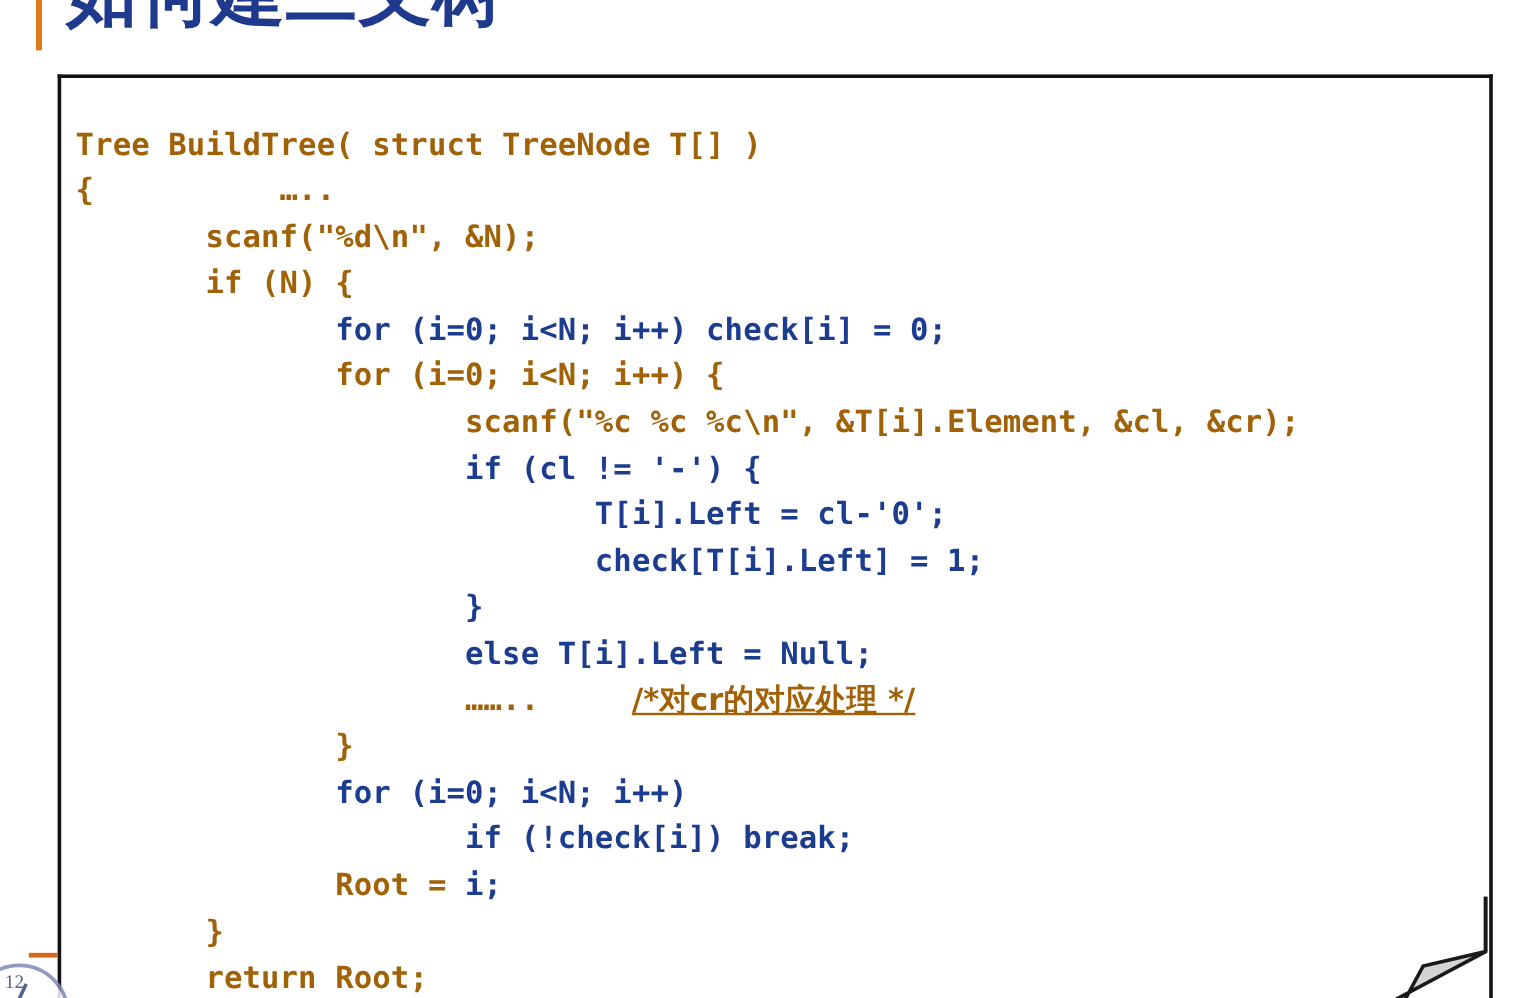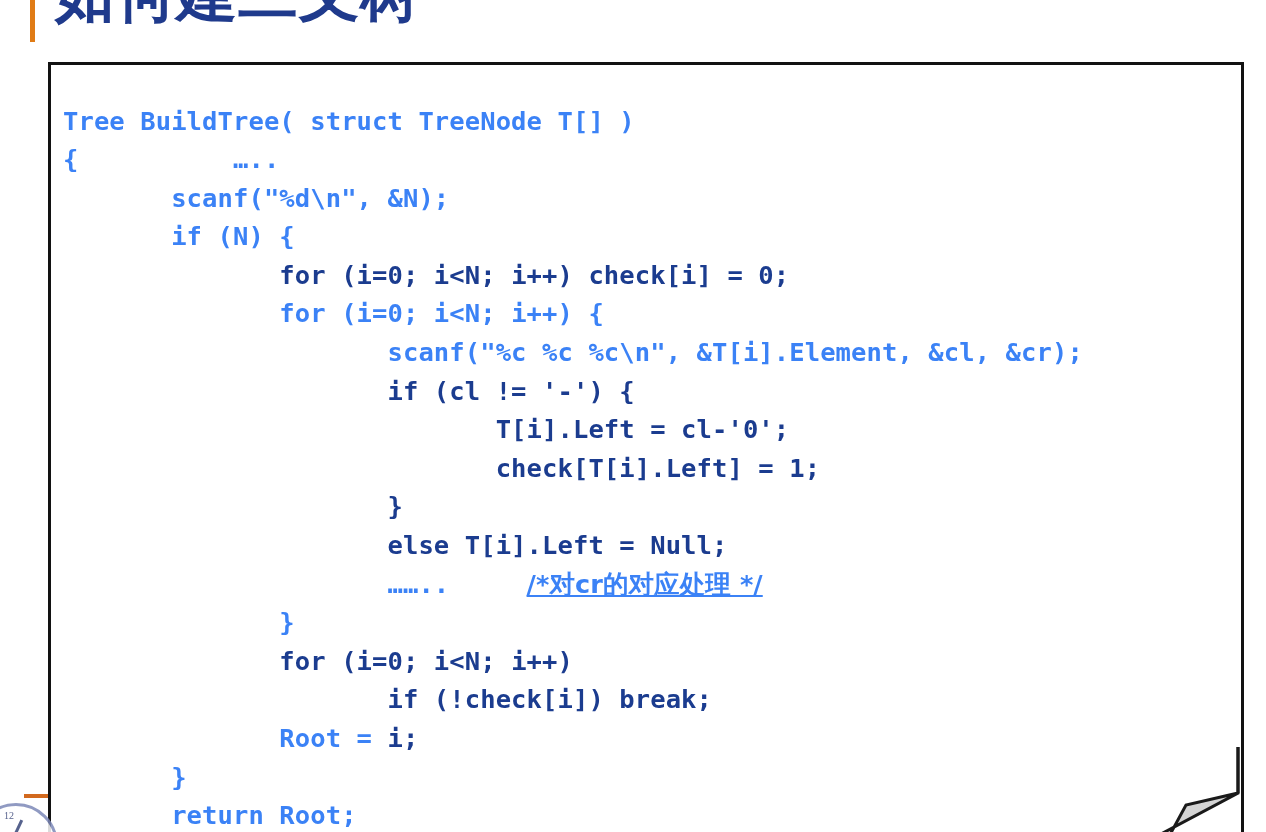--- a/index.html
+++ b/index.html
@@ -65,7 +65,7 @@
     white-space: pre;
     height: 38.6px;
   }
-  .tok-black { color: #3b82f6; margin-top: 44px; }
+  .tok-black { color: #a16207; margin-top: 44px; }
   .tok-blue  { color: #1B3C8F; }
   .tok-cjk   { font-family: "DejaVu Sans", "Liberation Sans", sans-serif; text-decoration: underline; }
 

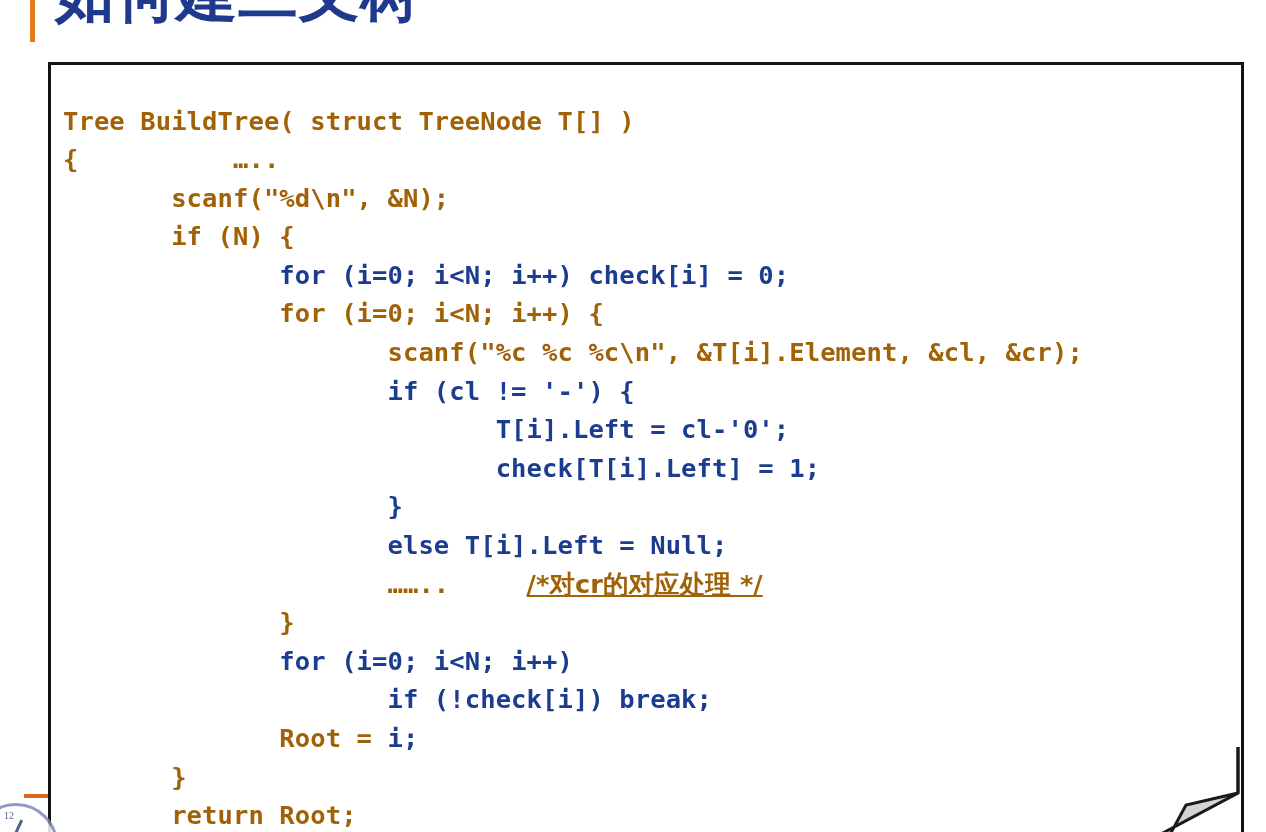--- a/index.html
+++ b/index.html
@@ -117,7 +117,7 @@
     position: absolute;
     left: 27px;
     top: 4px;
-    font-size: 10px;
+    font-size: 16px;
     color: #39477A;
     font-family: "Liberation Serif", serif;
   }

